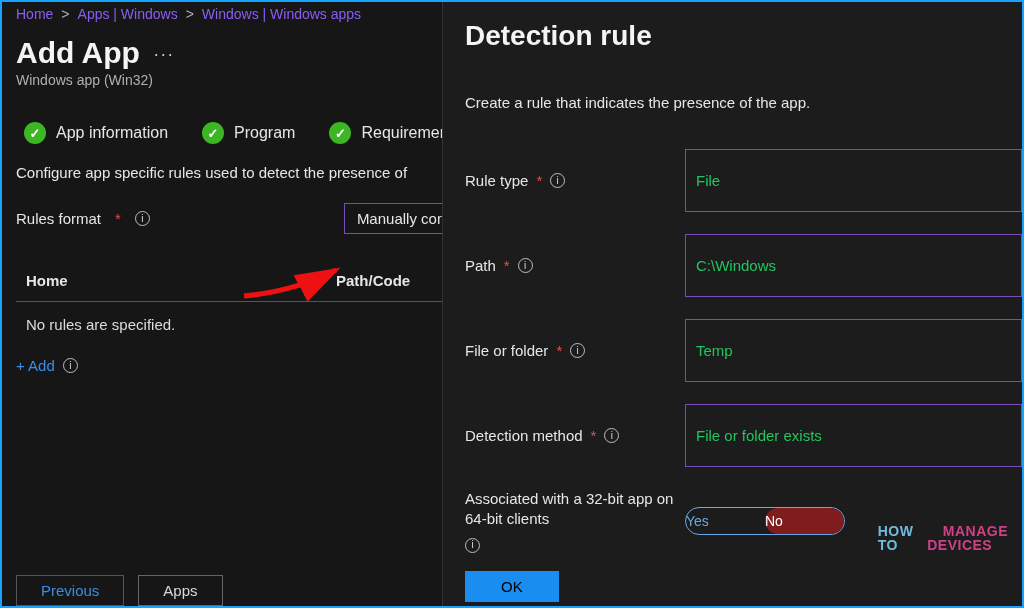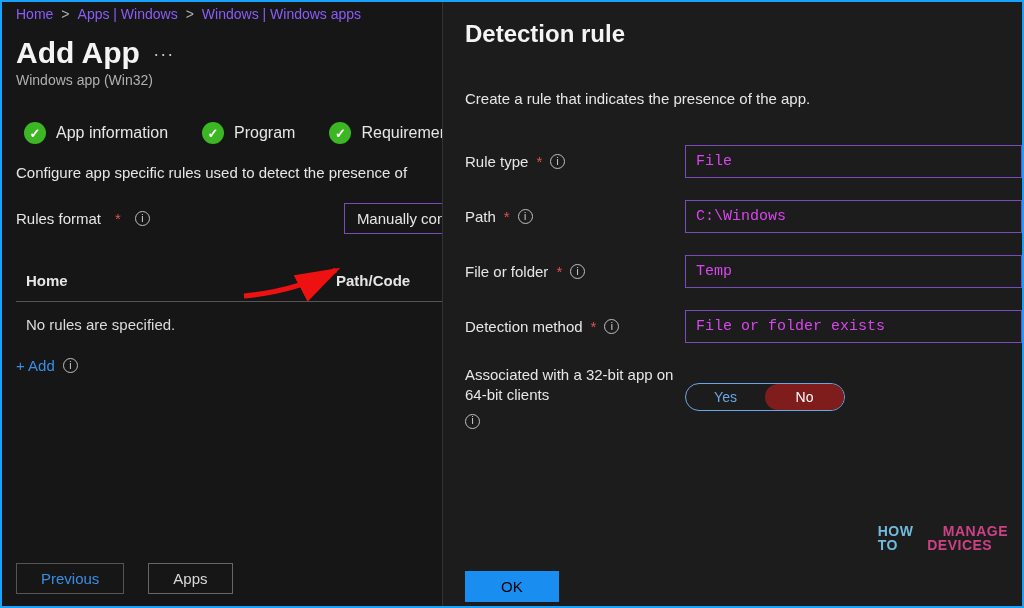--- a/index.html
+++ b/index.html
@@ -59,7 +59,7 @@
     position:absolute; top:0; right:0; bottom:0; width:580px;
     background:#1c1c1c; border-left:1px solid #333; padding:18px 0 0 22px;
   }
-  .panel h2 { font-size:24px; font-weight:600; color:#f4f4f4; margin-bottom:42px; }
+  .panel h2 { font-size:28px; font-weight:600; color:#f4f4f4; margin-bottom:42px; }
   .panel .p-desc { font-size:15px; color:#e6e6e6; margin-bottom:38px; }
   .p-row { display:flex; align-items:center; margin-bottom:22px; }
   .p-row .p-label { width:220px; font-size:15px; display:flex; align-items:center; gap:8px; flex-wrap:wrap; }

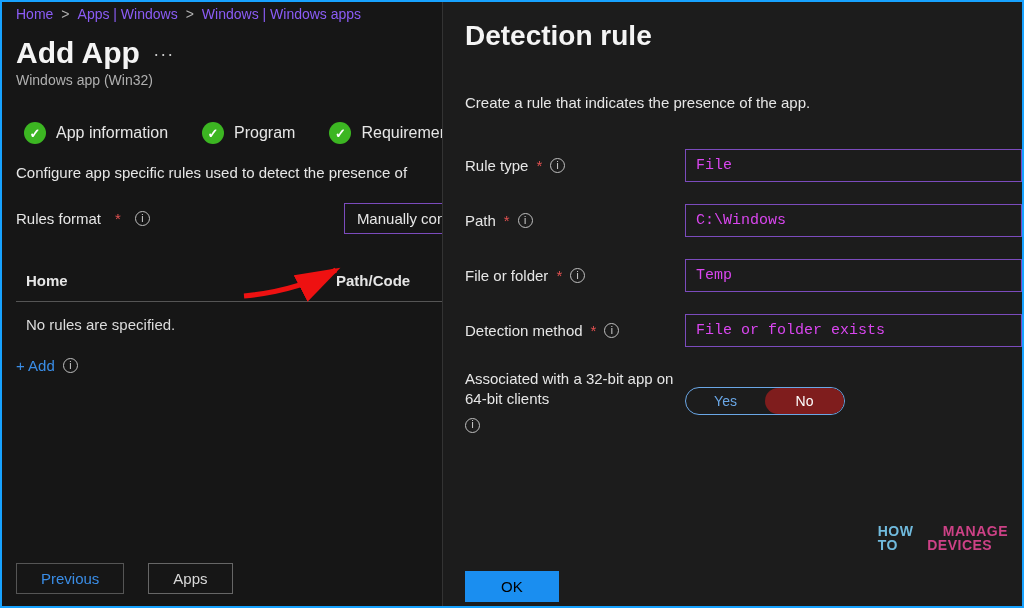--- a/index.html
+++ b/index.html
@@ -64,8 +64,8 @@
   .p-row { display:flex; align-items:center; margin-bottom:22px; }
   .p-row .p-label { width:220px; font-size:15px; display:flex; align-items:center; gap:8px; flex-wrap:wrap; }
   .p-input {
-    flex:1; border:1px solid #7b4bbd; background:transparent; color:#d946ef;
-    padding:7px 10px; font-size:15px; margin-right:0;font-family:Liberation Mono, monospace;
+    flex:1; border:1px solid #7b4bbd; background:transparent; color:#22c55e;
+    padding:22px 10px; font-size:15px; margin-right:0;
   }
   .p-row.multi .p-label { line-height:1.35; }
   

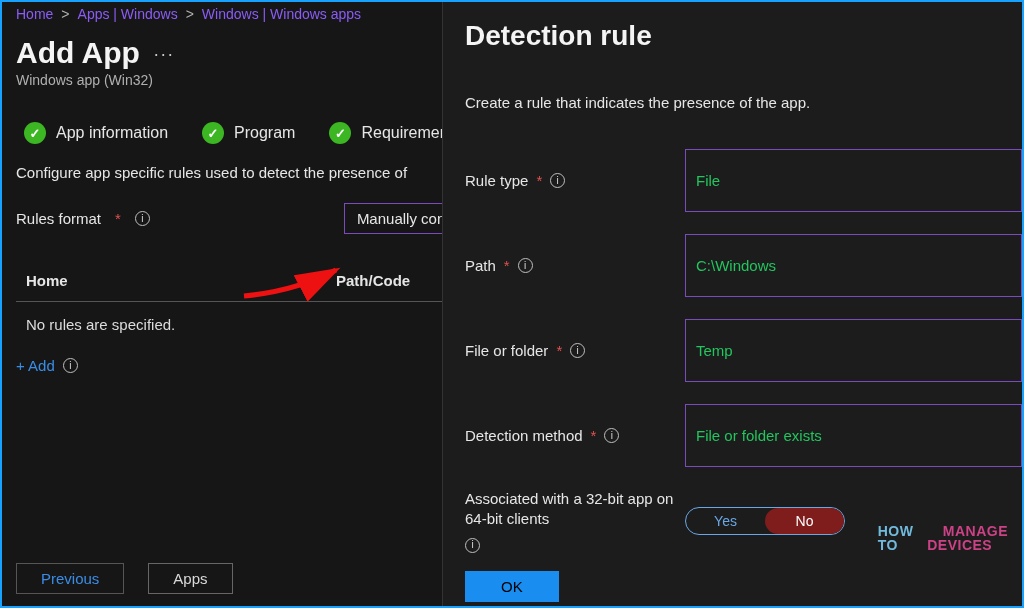--- a/index.html
+++ b/index.html
@@ -74,7 +74,7 @@
     display:flex; align-items:center; overflow:hidden; position:relative;
   }
   .toggle .opt {
-    flex:1; text-align:center; font-size:14px; line-height:26px; color:#6aa7e6; cursor:pointer;
+    flex:1; font-size:14px; line-height:26px; color:#6aa7e6; cursor:pointer;
   }
   .toggle .opt.sel { background:#7f1d1d; color:#fff; border-radius:14px; }
   

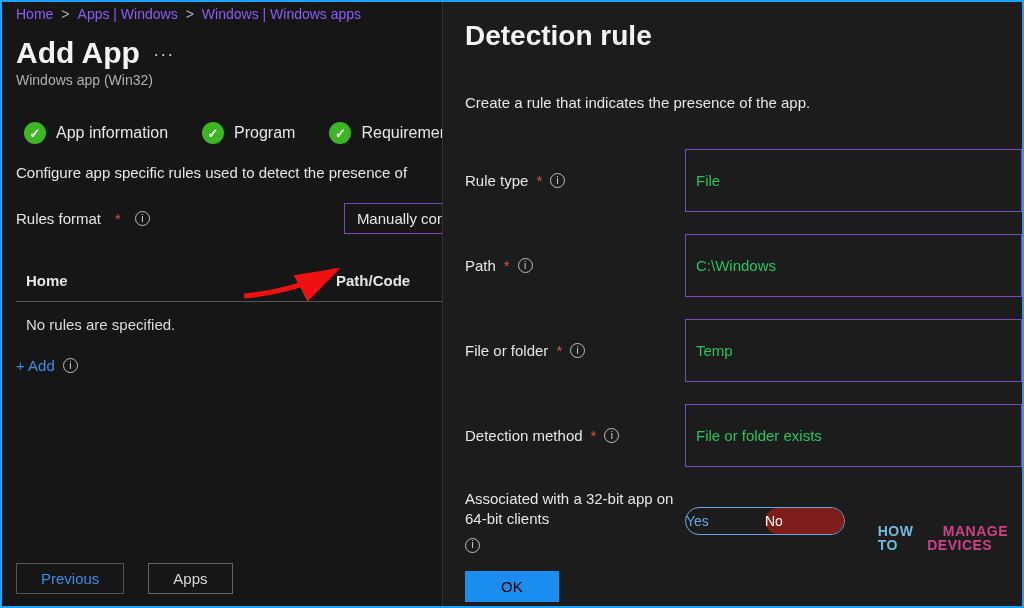--- a/index.html
+++ b/index.html
@@ -48,7 +48,7 @@
   .tbl-empty { padding:14px 10px 20px 10px; color:#dcdcdc; font-size:15px; }
   .add-link { display:flex; align-items:center; gap:8px; padding:4px 14px; color:#3a8de6; font-size:15px; cursor:pointer; }
   
-  .footer { position:absolute; left:14px; bottom:12px; display:flex; gap:24px; }
+  .footer { position:absolute; left:14px; bottom:0; display:flex; gap:14px; }
   .btn {
     border:1px solid #666; background:transparent; color:#d9d9d9;
     padding:6px 24px; font-size:15px; cursor:pointer;

